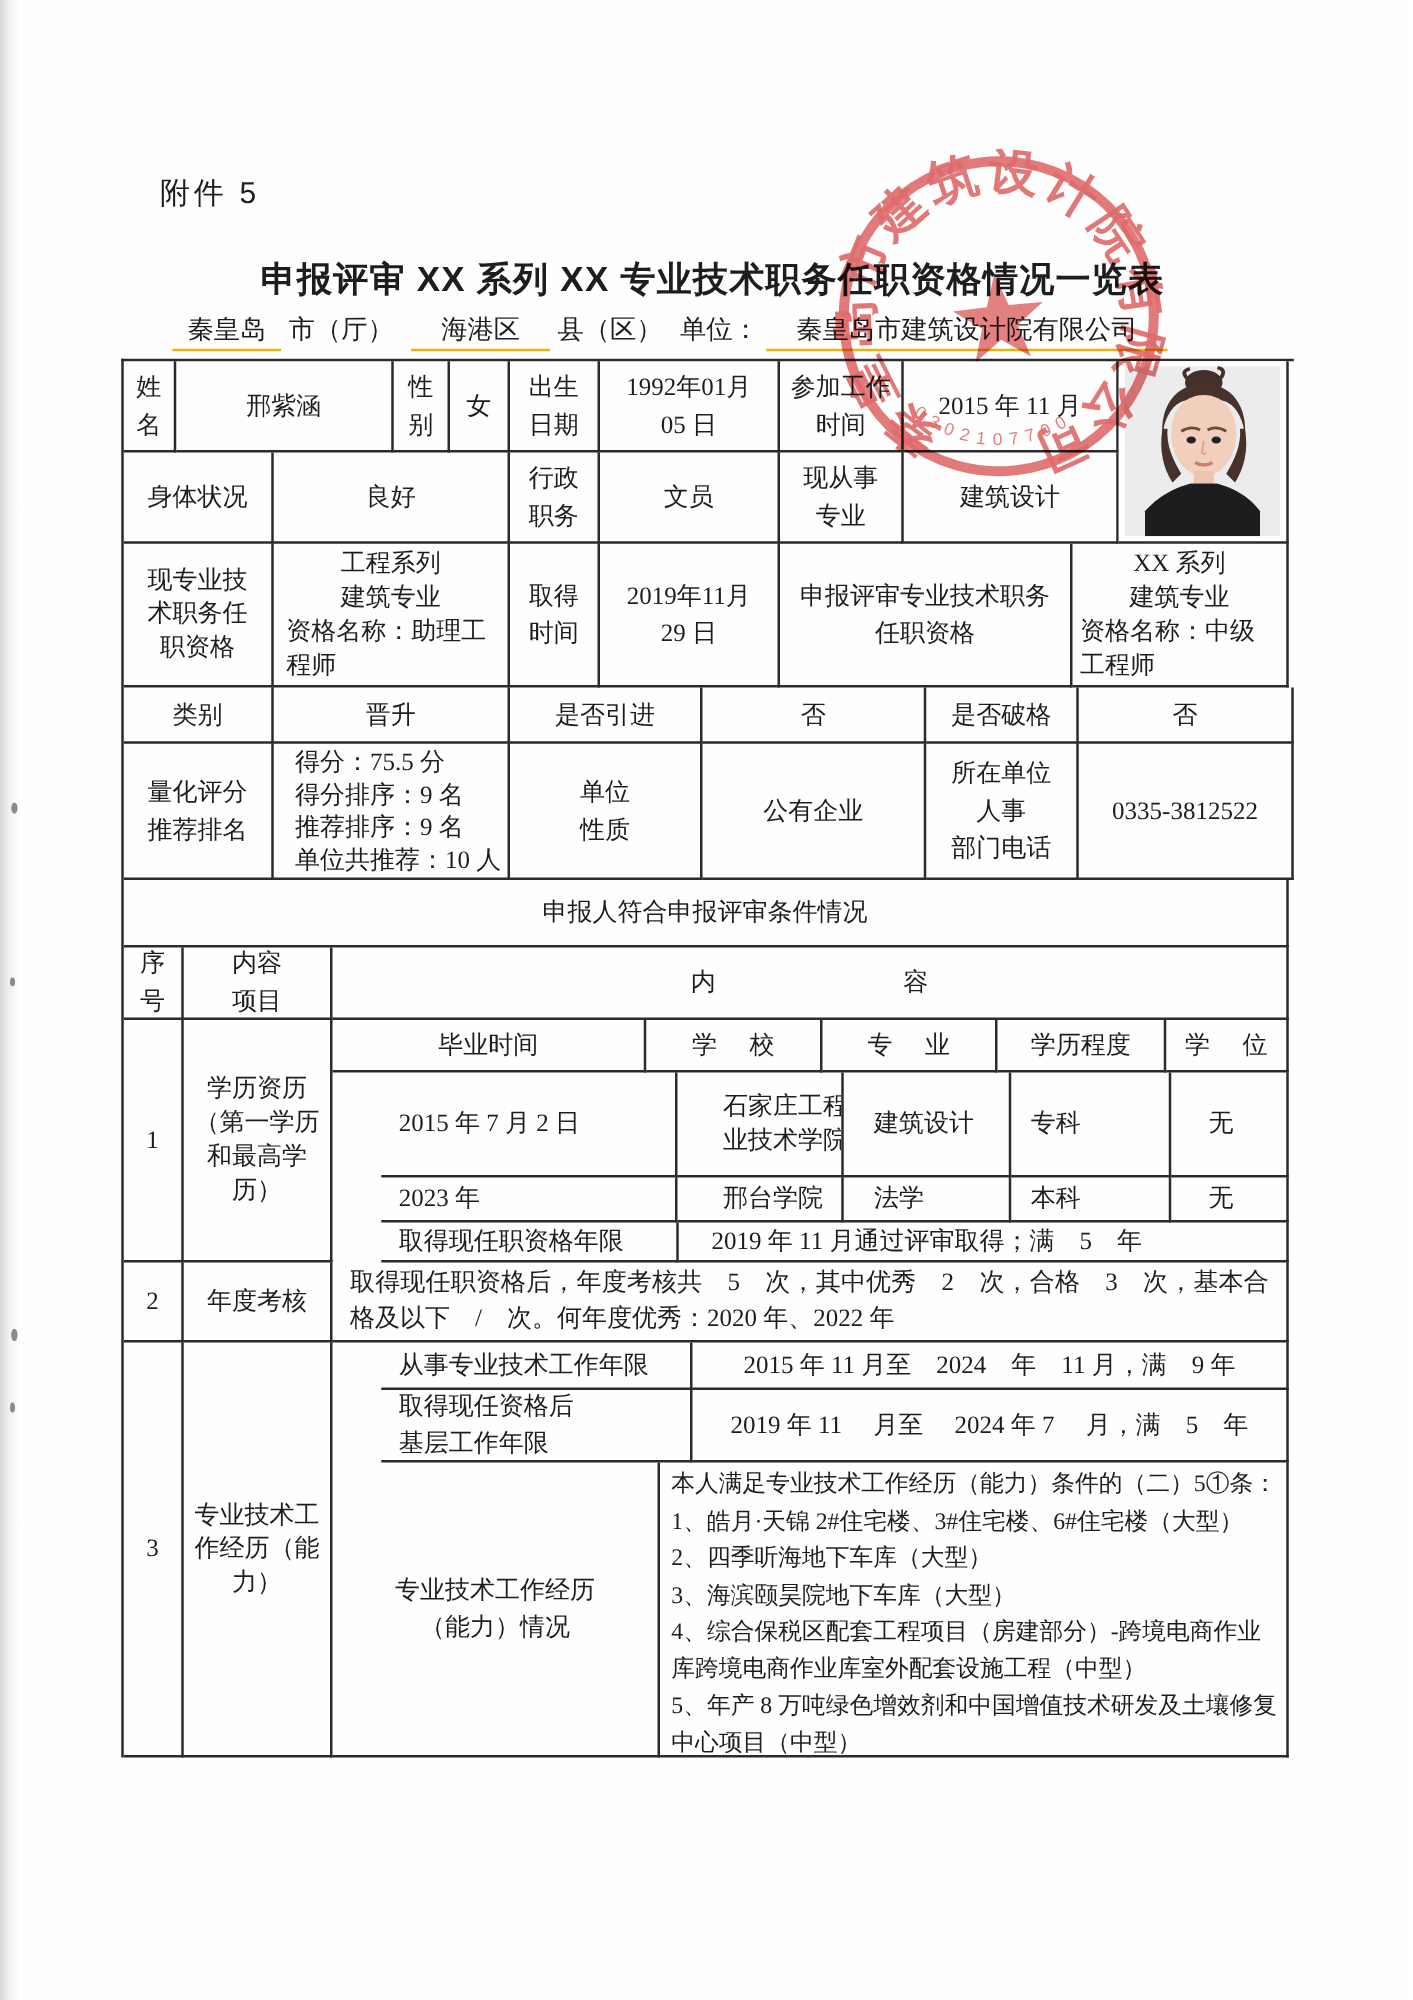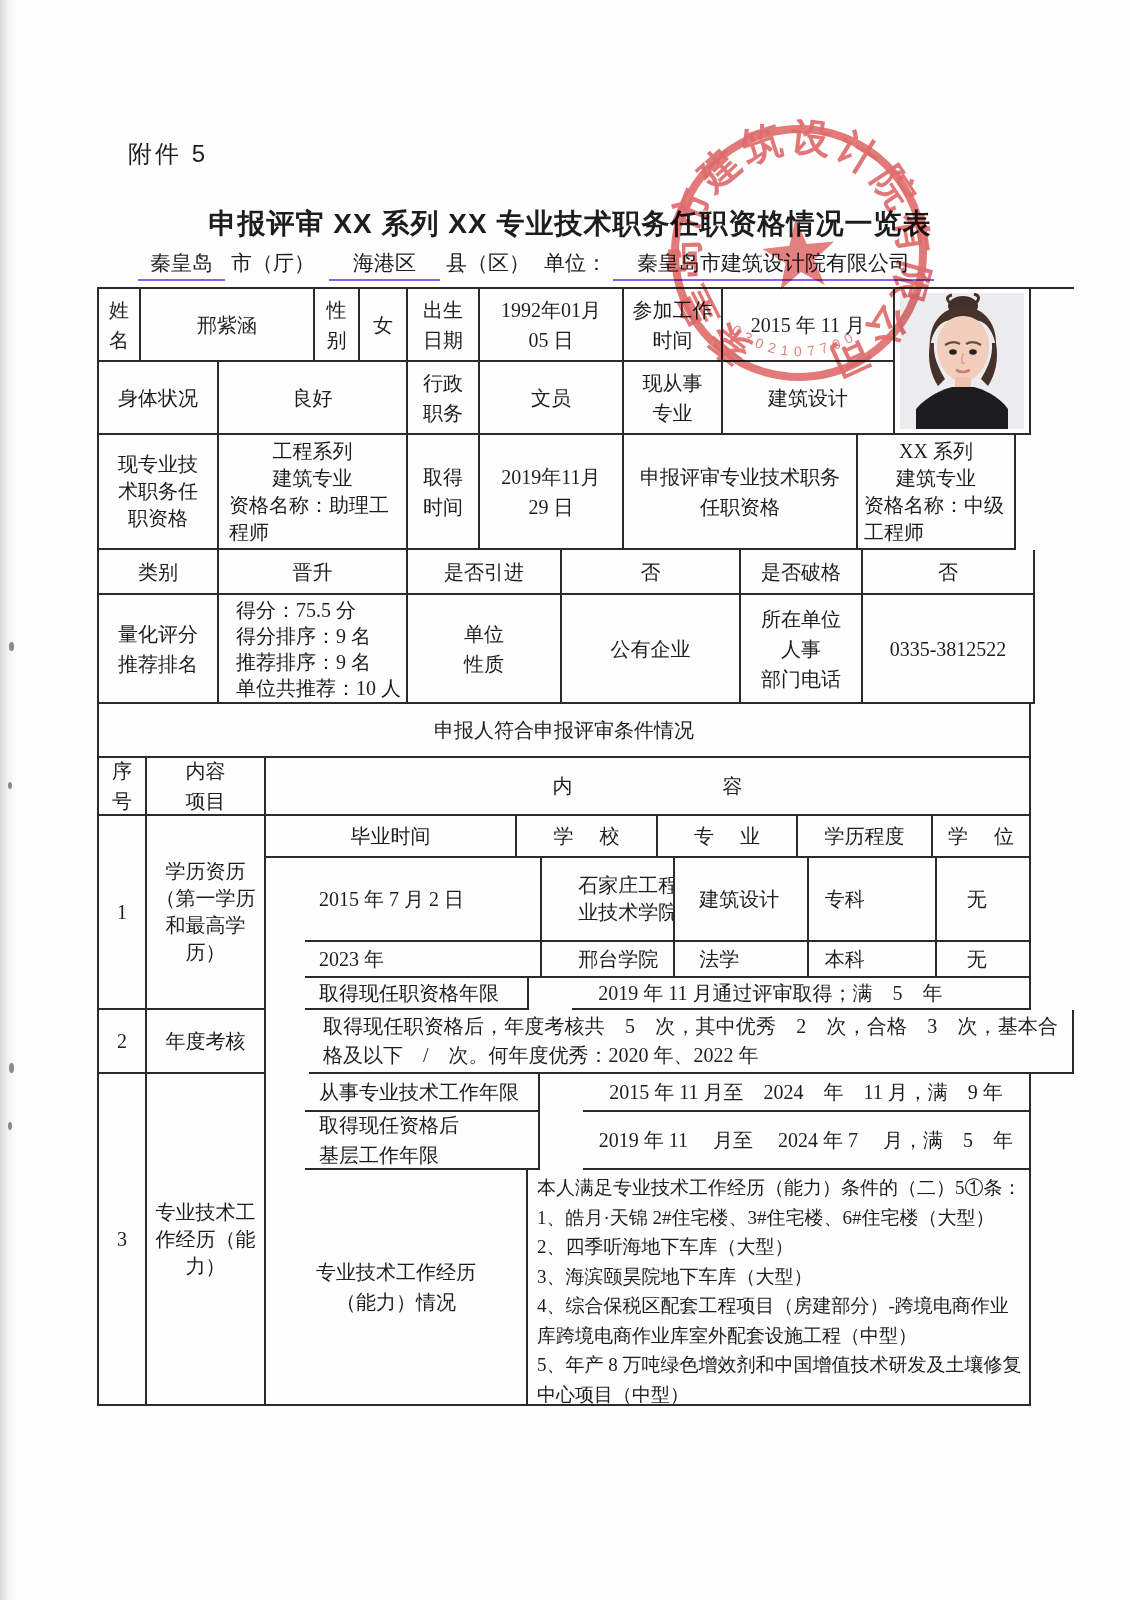--- a/index.html
+++ b/index.html
@@ -17,7 +17,7 @@
        font-family:"Liberation Sans","DejaVu Sans",sans-serif;}
   .region{position:absolute;left:138px;top:249px;font-size:21px;white-space:nowrap;}
   .region span{display:inline-block;}
-  .u{border-bottom:2px solid #8b5cf6;padding:0 12px 2px;}
+  .u{border-bottom:2px solid #eab308;padding:0 12px 2px;}
   .u.wide{padding:0 24px 2px;}
   .mL{margin-left:14px;} .mS{margin-left:6px;}
 

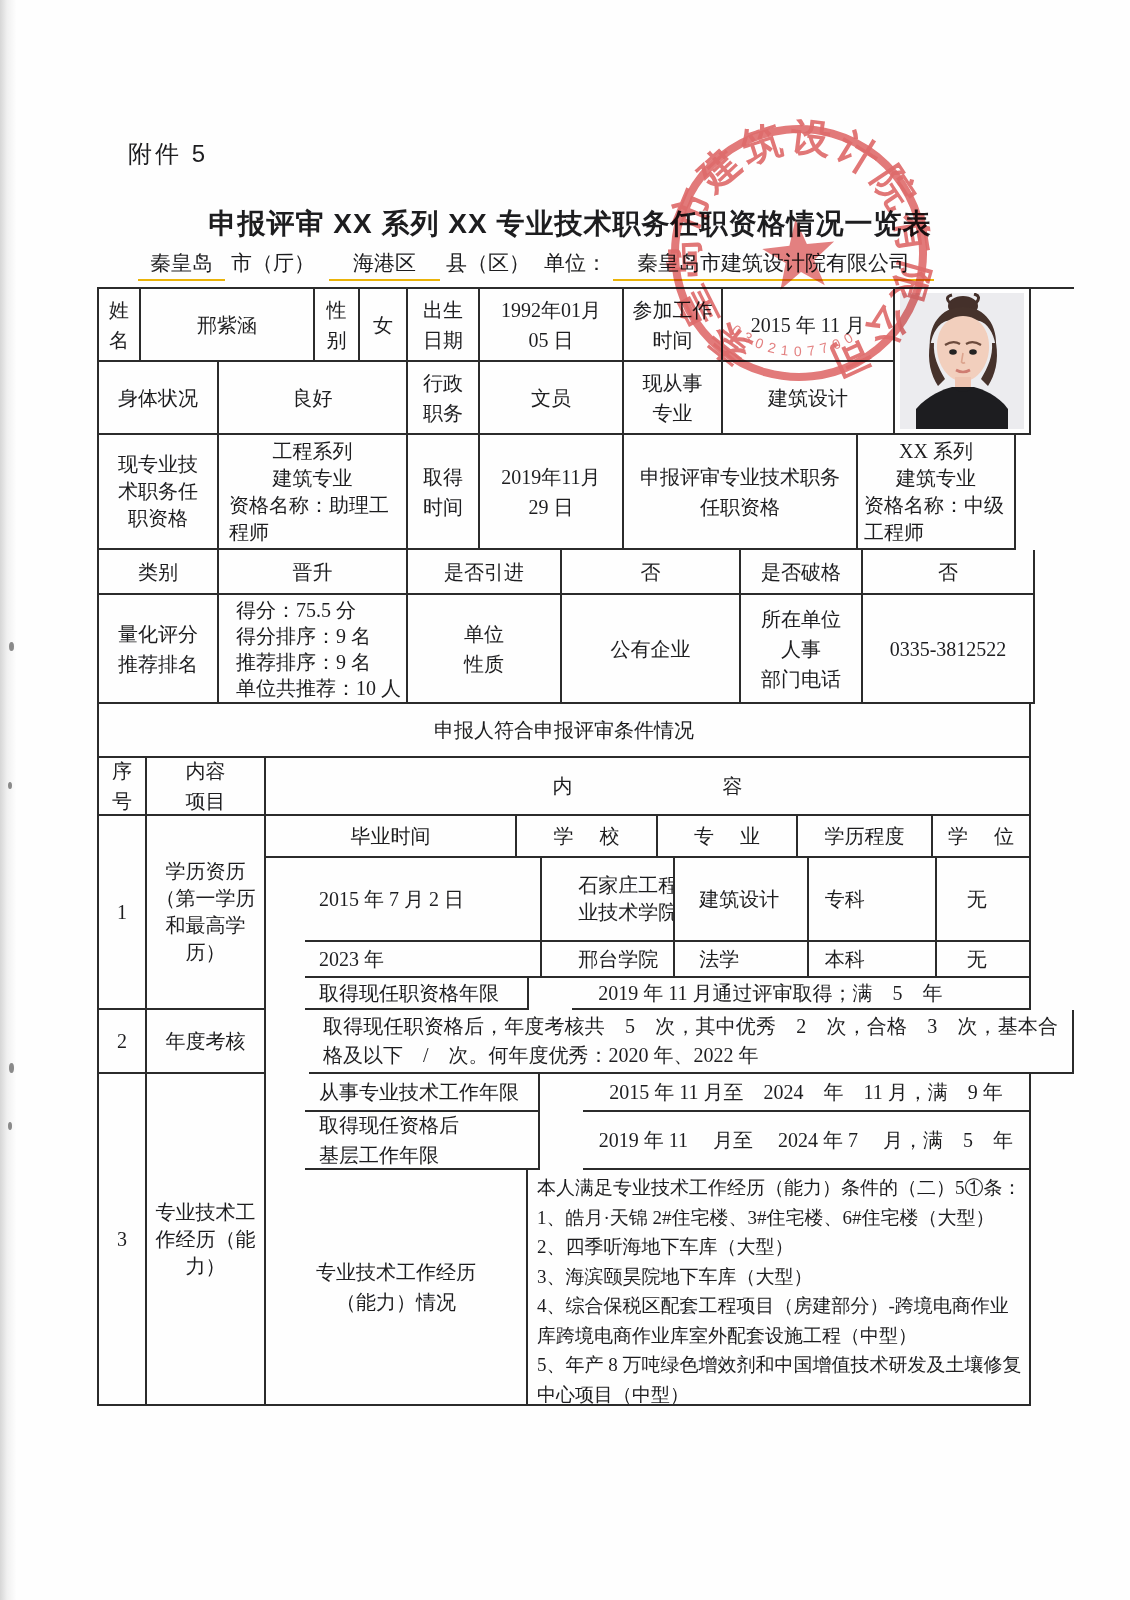--- a/index.html
+++ b/index.html
@@ -43,7 +43,7 @@
   .c42{width:42px}.c45{width:45px}.c48{width:48px}.c72{width:72px}.c98{width:98px}
   .c99{width:99px}.c118{width:122px}.c119{width:119px}.c120{width:120px}.c135{width:135px}
   .c136{width:136px}.c140{width:140px}.c141{width:141px}.c144{width:144px}.c154{width:154px}
-  .c172{width:172px}.c173{width:158px}.c174{width:174px}.c179{width:179px}.c189{width:189px}
+  .c172{width:172px}.c173{width:173px}.c174{width:174px}.c179{width:179px}.c189{width:189px}
   .c234{width:234px}.c251{width:251px}.c262{width:262px}.c503{width:503px}.c514{width:514px}
   .c765{width:765px}.c796{width:796px}.c932{width:932px}
   

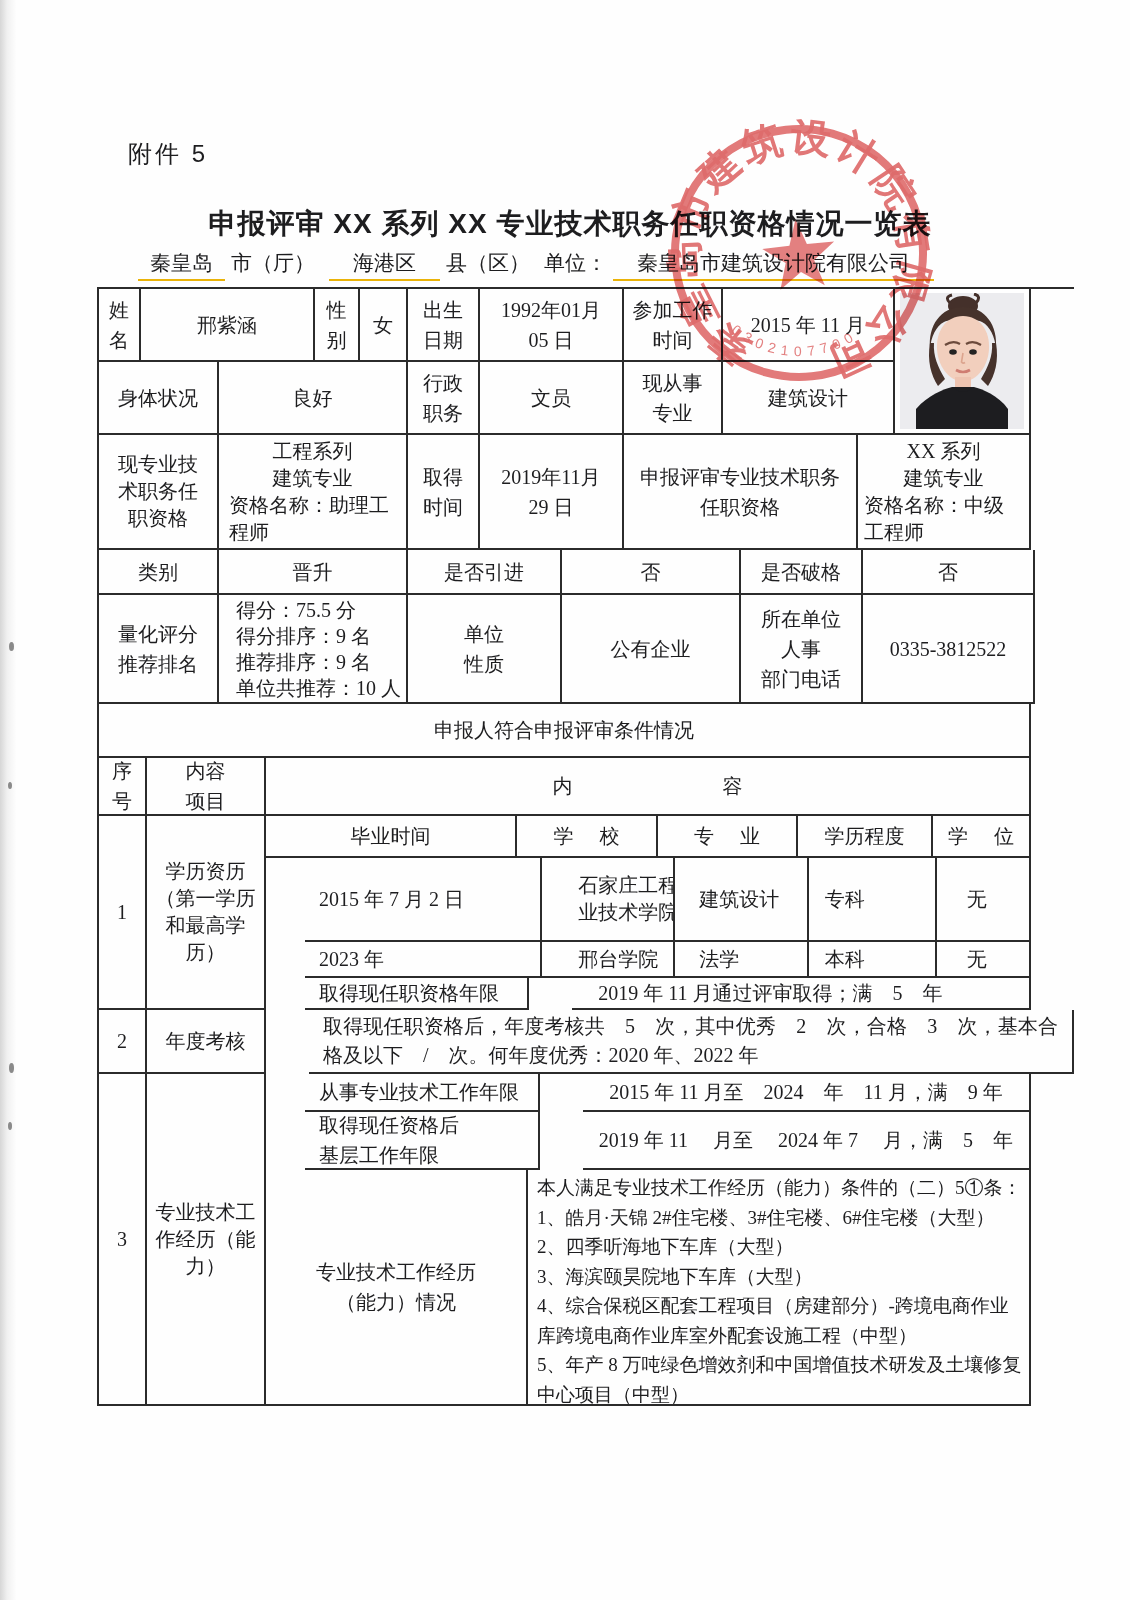--- a/index.html
+++ b/index.html
@@ -58,7 +58,7 @@
   .exp-cell div{text-align:left;}
   .stamp{position:absolute;left:666px;top:120px;width:266px;height:266px;
          mix-blend-mode:multiply;opacity:.82;transform:rotate(-6deg);}
-  .ws{white-space:pre-wrap;margin-left:43px;}
+  .ws{white-space:pre-wrap;}
 </style>
 </head>
 <body>

